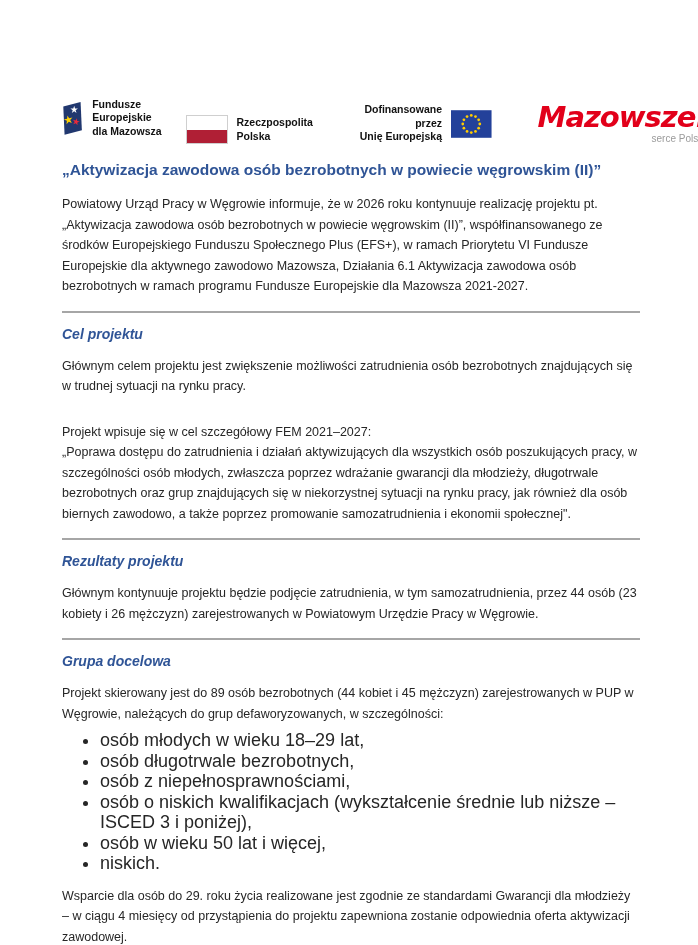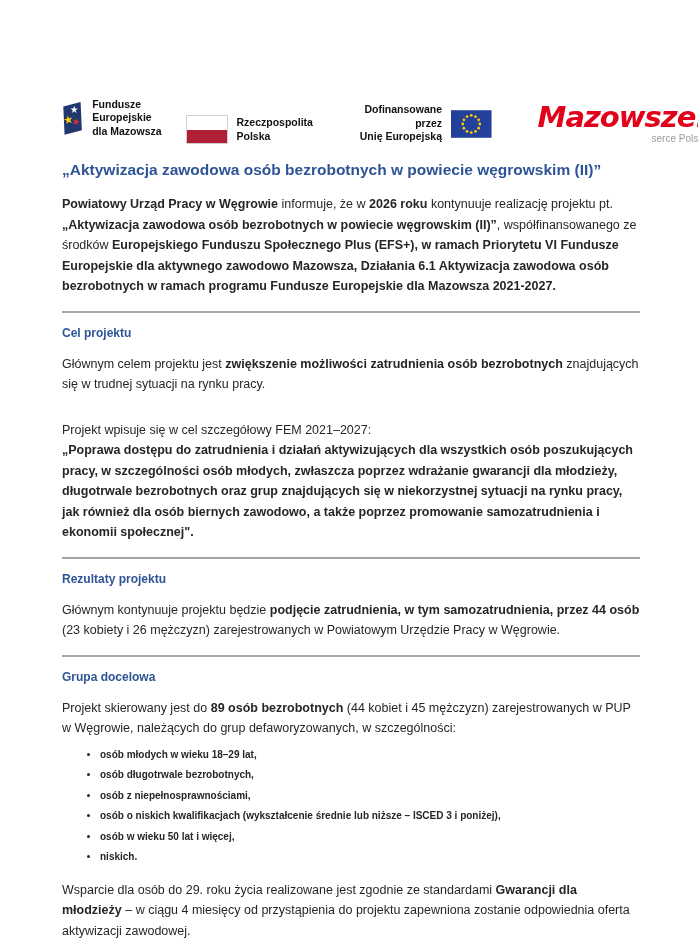--- a/index.html
+++ b/index.html
@@ -54,7 +54,7 @@
   p.para.tight{margin-top:25px;}
   p.para.after-list{margin-top:12px;}
   hr.divider{border:0;height:2px;background:var(--divider);margin:14px 0 0 0;}
-  .b{font-weight:bold;}
+  .b{font-weight:normal;}
   ul.bullets{margin:6px 0 0 0;padding-left:38px;}
   ul.bullets li{font-size:10px;line-height:20.5px;font-weight:bold;}
 

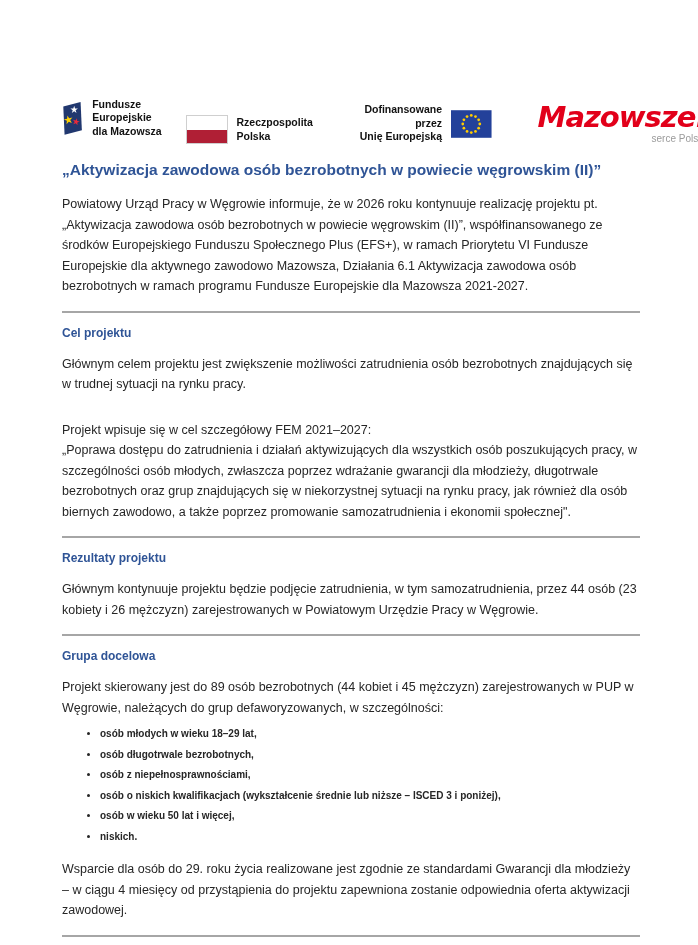--- a/index.html
+++ b/index.html
@@ -49,7 +49,7 @@
     margin-top:16px;font-size:15.5px;line-height:1.3;font-weight:bold;
     color:var(--heading-blue);white-space:nowrap;
   }
-  h2.sec-heading{margin-top:13px;font-size:12px;font-weight:bold;color:var(--heading-blue);}
+  h2.sec-heading{margin-top:13px;font-size:14px;font-weight:bold;color:var(--heading-blue);font-style:italic;}
   p.para{margin-top:14px;font-size:12.5px;line-height:20.5px;}
   p.para.tight{margin-top:25px;}
   p.para.after-list{margin-top:12px;}

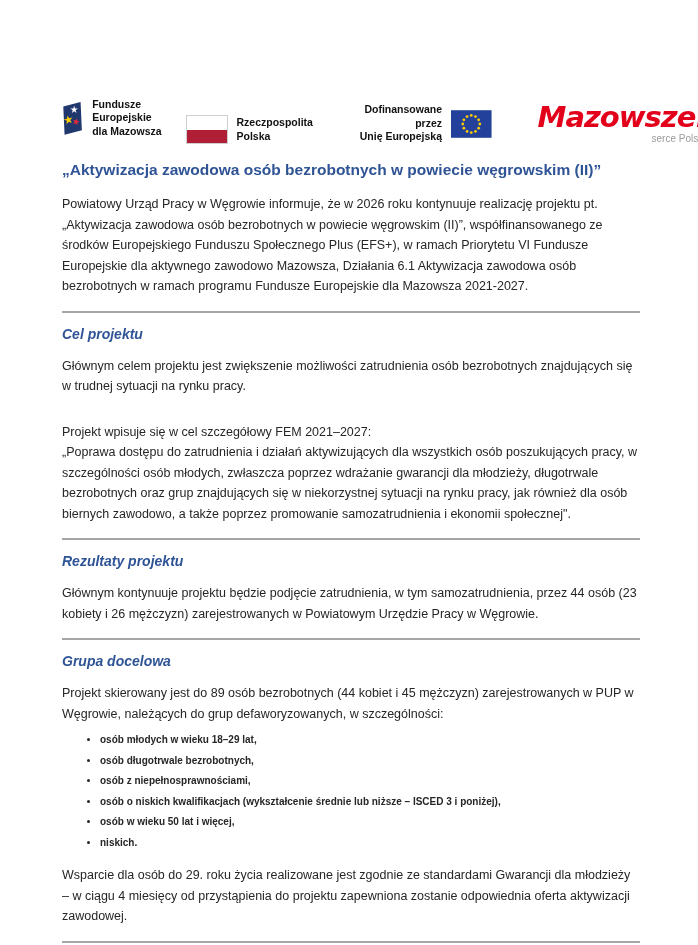--- a/index.html
+++ b/index.html
@@ -56,7 +56,7 @@
   hr.divider{border:0;height:2px;background:var(--divider);margin:14px 0 0 0;}
   .b{font-weight:normal;}
   ul.bullets{margin:6px 0 0 0;padding-left:38px;}
-  ul.bullets li{font-size:10px;line-height:20.5px;font-weight:bold;}
+  ul.bullets li{font-size:18px;line-height:20.5px;font-weight:normal;}
 
   
   .fe-flag{fill:var(--fe-navy);}

